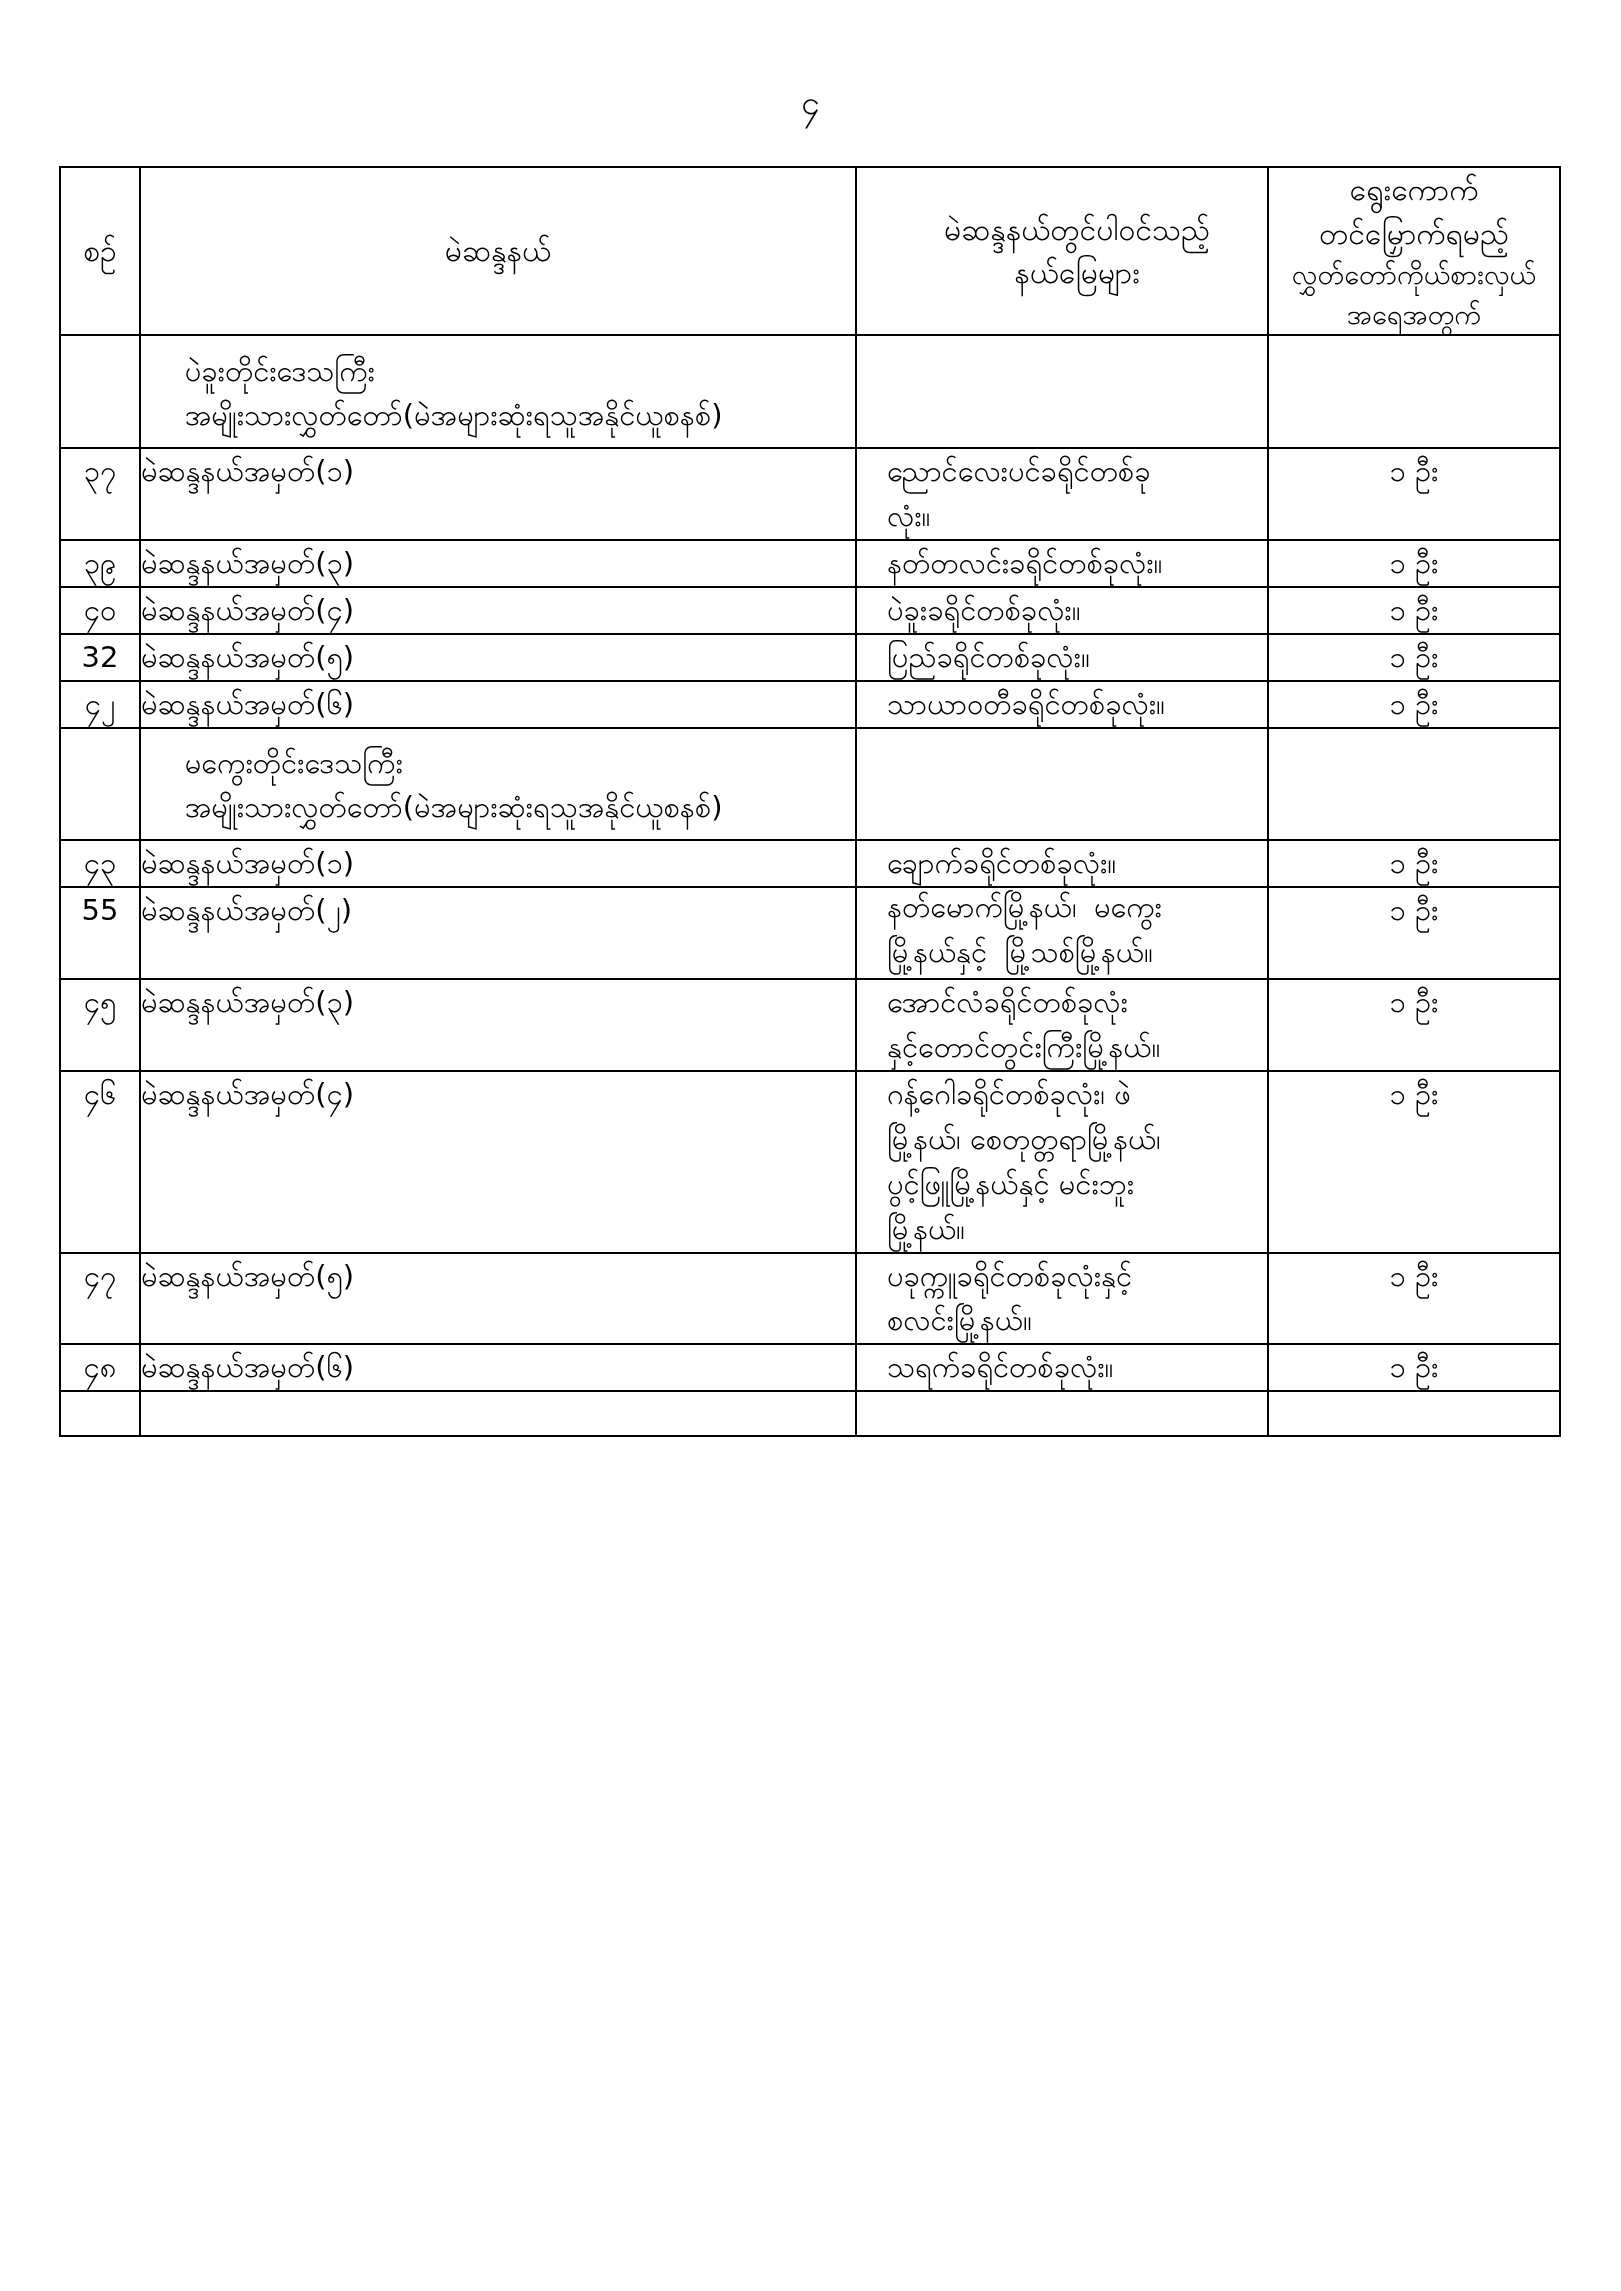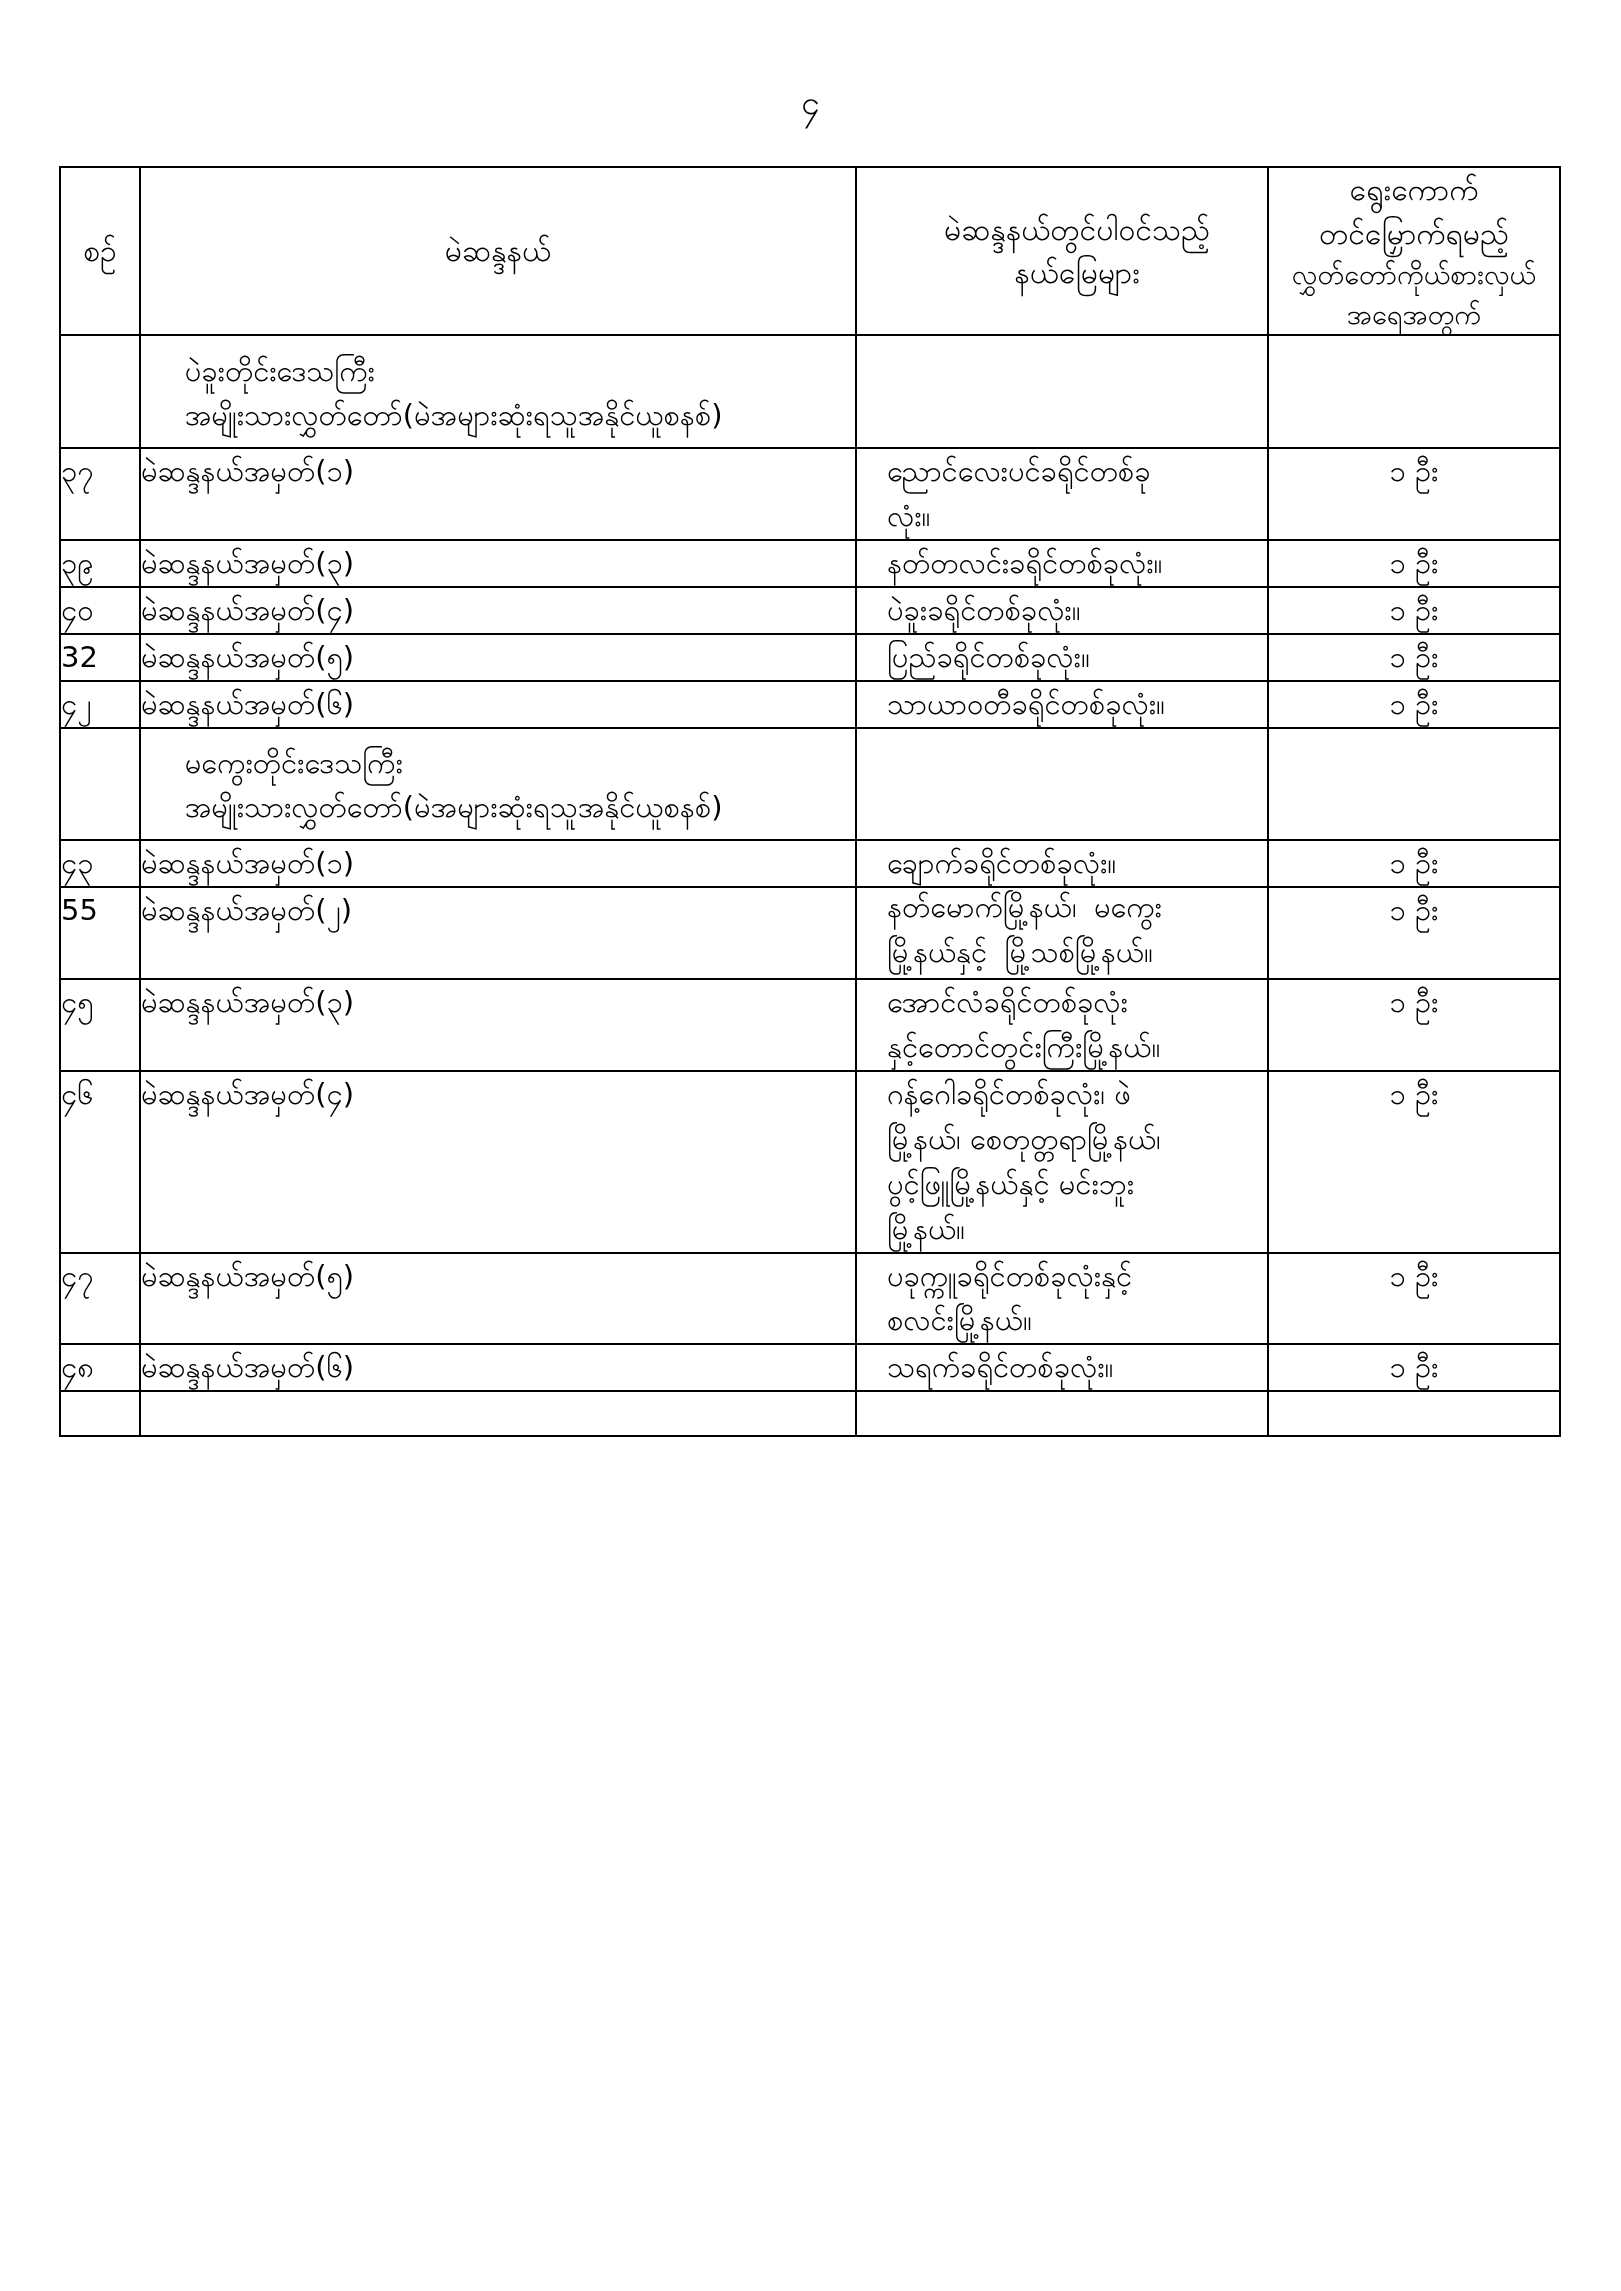--- a/index.html
+++ b/index.html
@@ -81,7 +81,7 @@
     line-height: 1.55;
   }
   td.cell-no {
-    text-align: left;
+    text-align: center;
     padding: 11.8px 3.9px 11.8px 3.9px;
   }
   td.cell-name {

